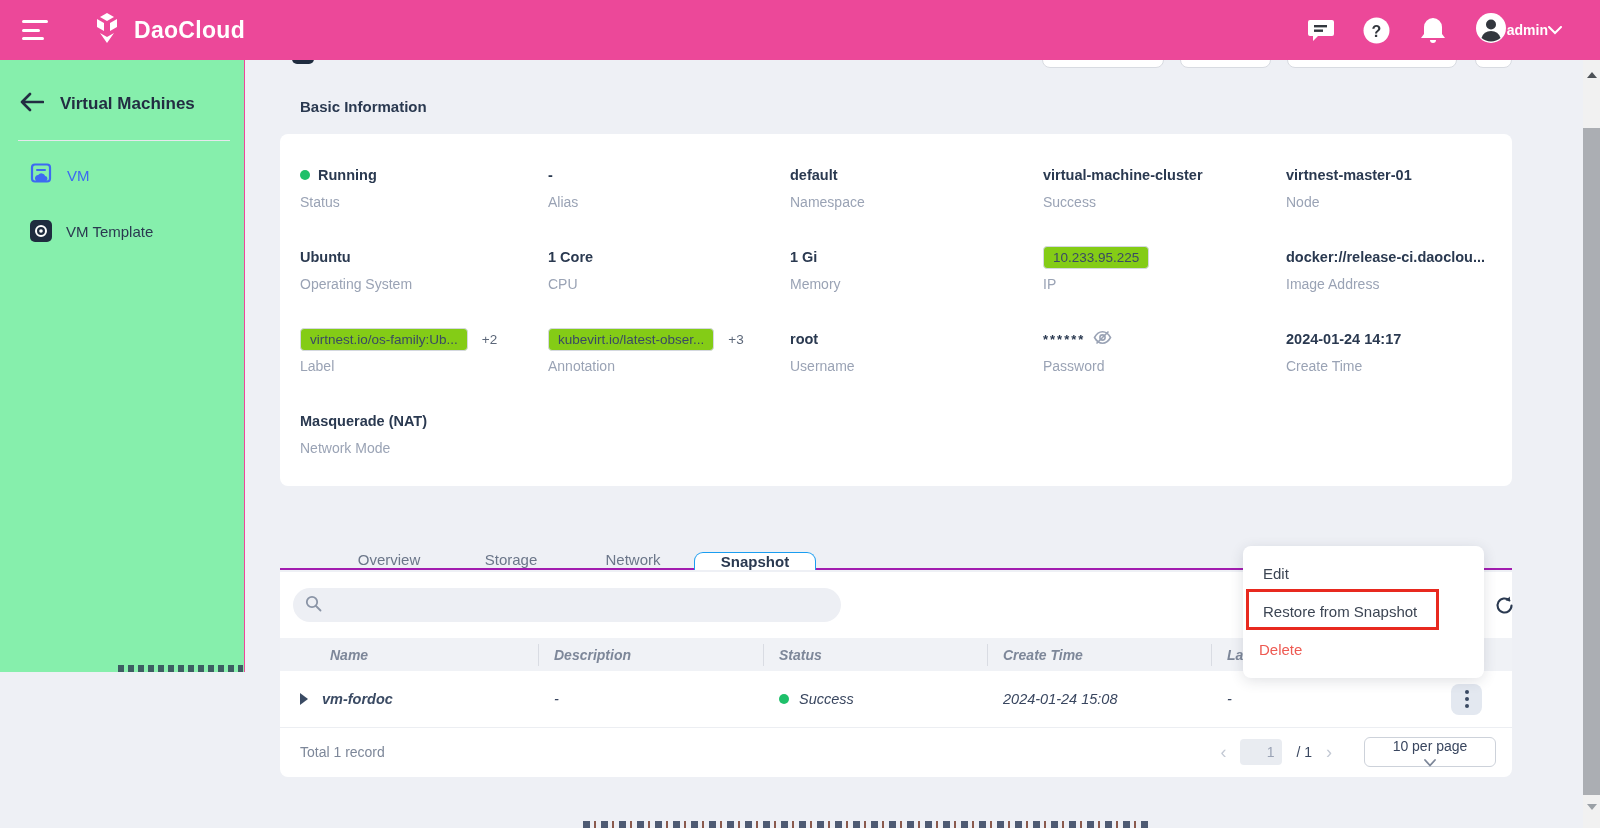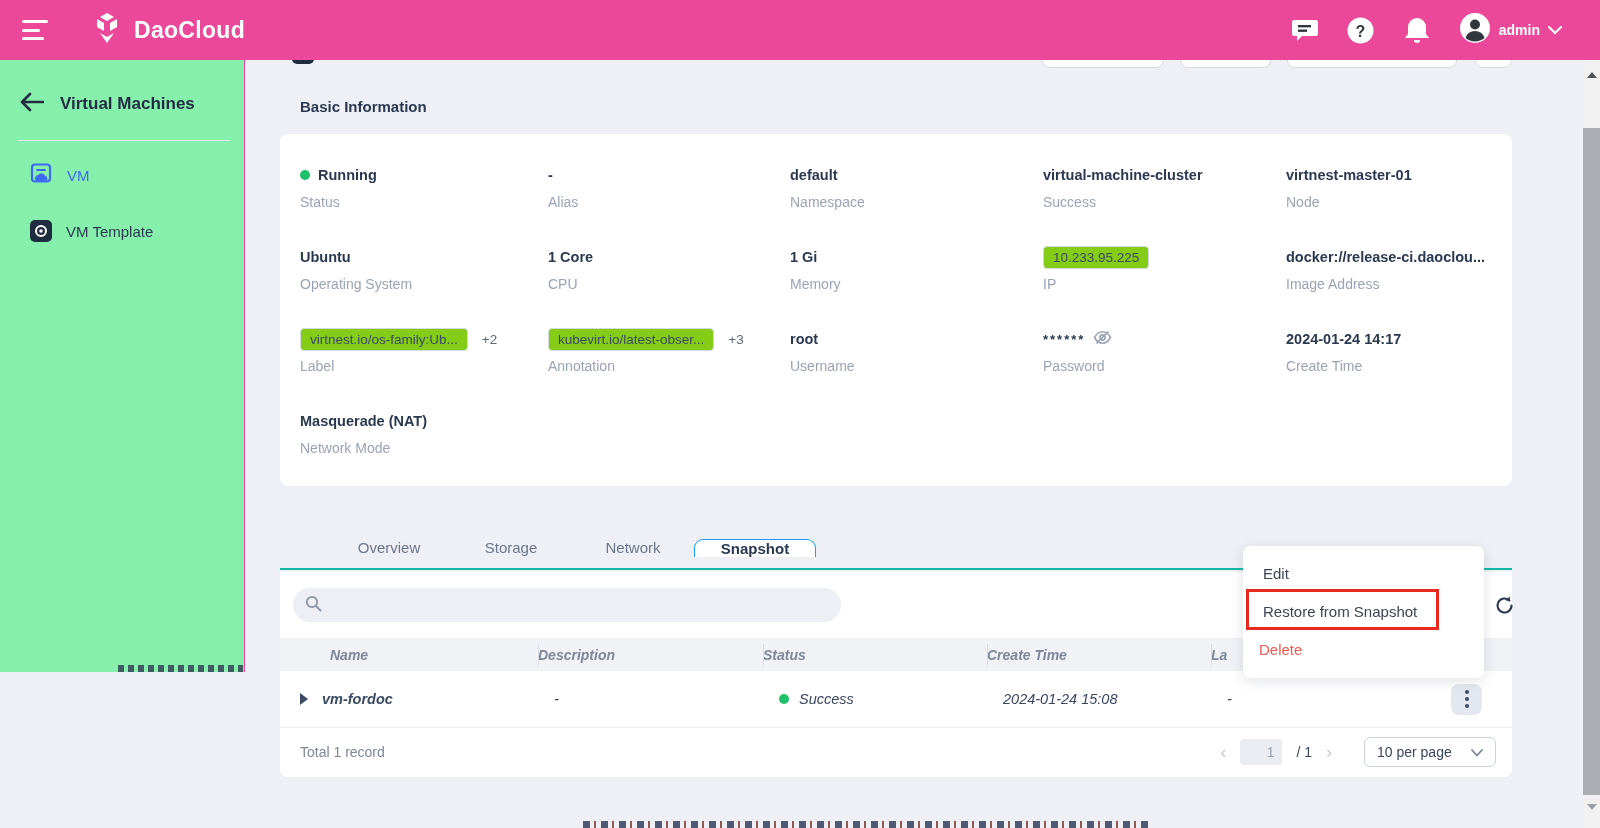--- a/index.html
+++ b/index.html
@@ -18,7 +18,7 @@
   .brand-name { color:#fff; font-size:23px; font-weight:bold; letter-spacing:.3px; }
   .header-right { margin-left:auto; display:flex; align-items:center; gap:28px; margin-right:38px; }
   .hicon { width:28px; height:28px; display:flex; align-items:center; justify-content:center; cursor:pointer; }
-  .user-block { display:flex; align-items:center; gap:8px; cursor:pointer; }
+  .user-block { display:flex; align-items:center; gap:0; cursor:pointer; }
   .user-name { color:#fff; font-size:14px; font-weight:bold; }
 
   

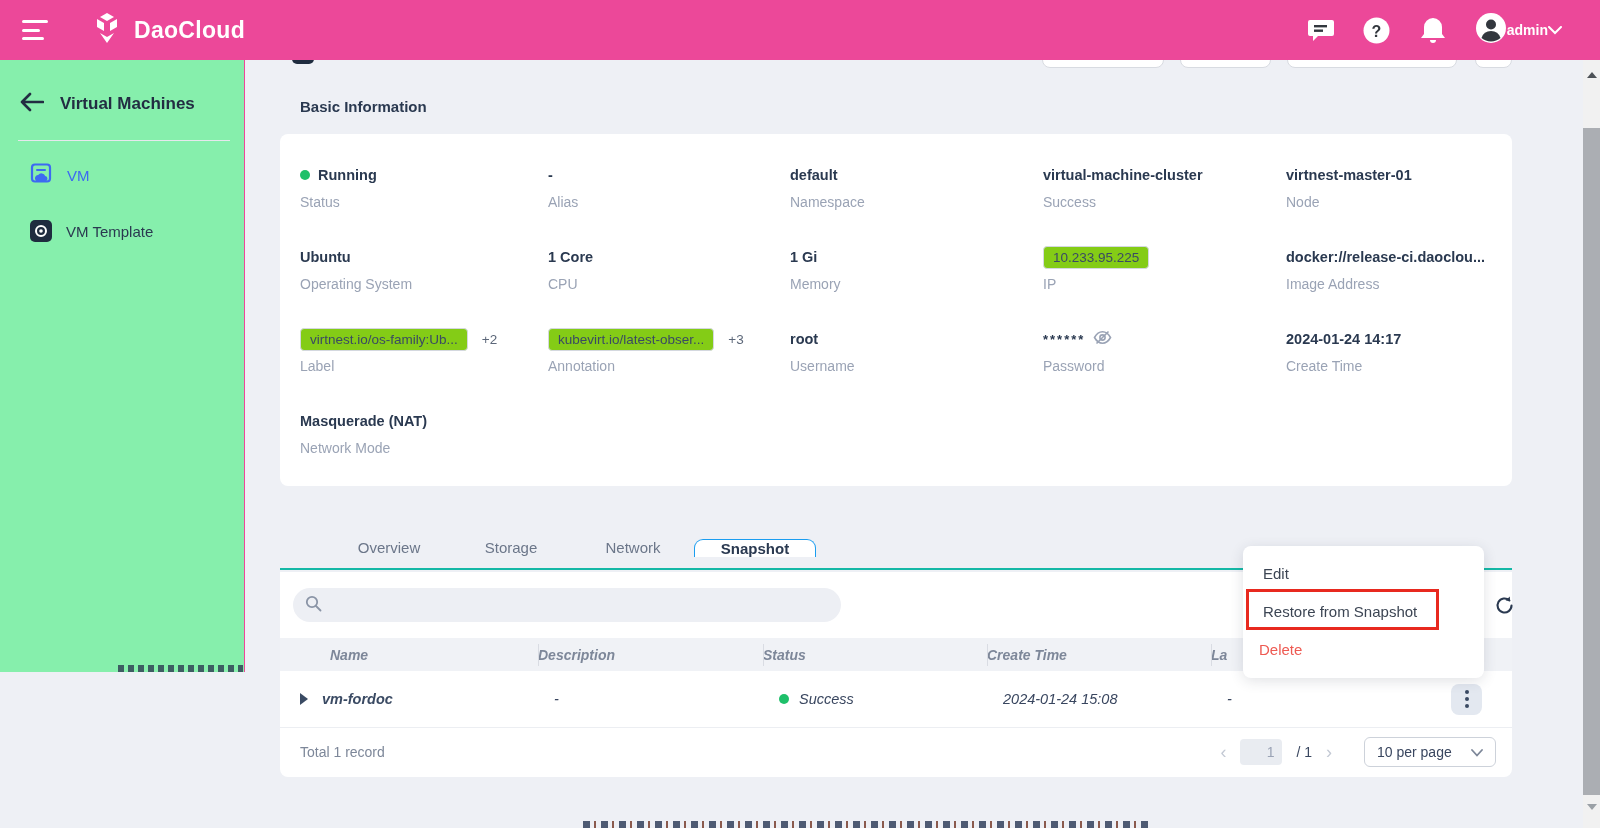--- a/index.html
+++ b/index.html
@@ -51,7 +51,7 @@
   .pw { letter-spacing:2px; font-size:13px; }
 
   
-  .tabbar { position:absolute; left:35px; top:466px; width:1232px; height:44px; display:flex; align-items:center; padding-left:48px; border-bottom:2px solid #14b8a6; }
+  .tabbar { position:absolute; left:35px; top:466px; width:1232px; height:44px; display:flex; align-items:flex-end; padding-left:48px; border-bottom:2px solid #a21caf; }
   .tab { width:122px; display:flex; align-items:center; justify-content:center; font-size:15px; color:#6b7689; cursor:pointer; }
   .tab.active { background:#fff; border:1px solid #1a9df0; border-bottom:none; border-radius:9px 9px 0 0; color:#2a3950; font-weight:bold; margin-bottom:-2px; z-index:2; }
 

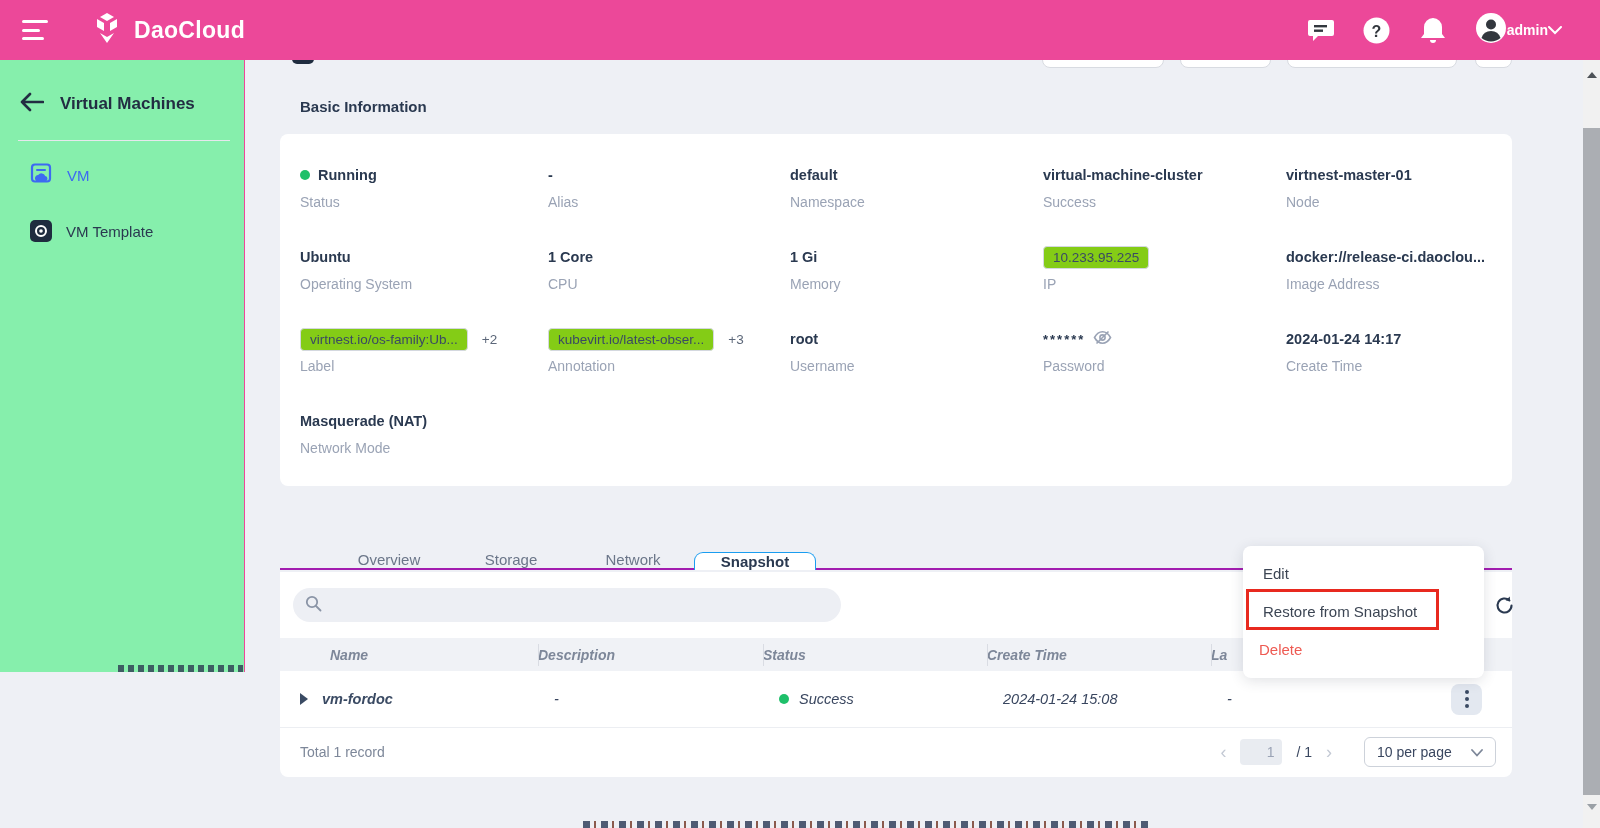--- a/index.html
+++ b/index.html
@@ -62,7 +62,7 @@
   .refresh-btn { position:absolute; right:-4px; top:21px; width:24px; height:24px; display:flex; align-items:center; justify-content:center; cursor:pointer; }
   .thead, .trow { display:grid; grid-template-columns:258px 225px 224px 224px 1fr; align-items:center;font-style:italic; }
   .thead { height:33px; background:#f0f2f6; }
-  .th { position:relative; font-size:14px; font-weight:bold; color:#7d8799; }
+  .th { position:relative; font-size:14px; font-weight:bold; color:#7d8799; padding-left:16px; }
   .th:first-child { padding-left:50px; }
   .th + .th::before { content:""; position:absolute; left:0; top:50%; transform:translateY(-50%); width:1px; height:22px; background:#d9dce3; }
   .trow { height:57px; border-bottom:1px solid #eceef2; font-size:14.5px; color:#39465f; }

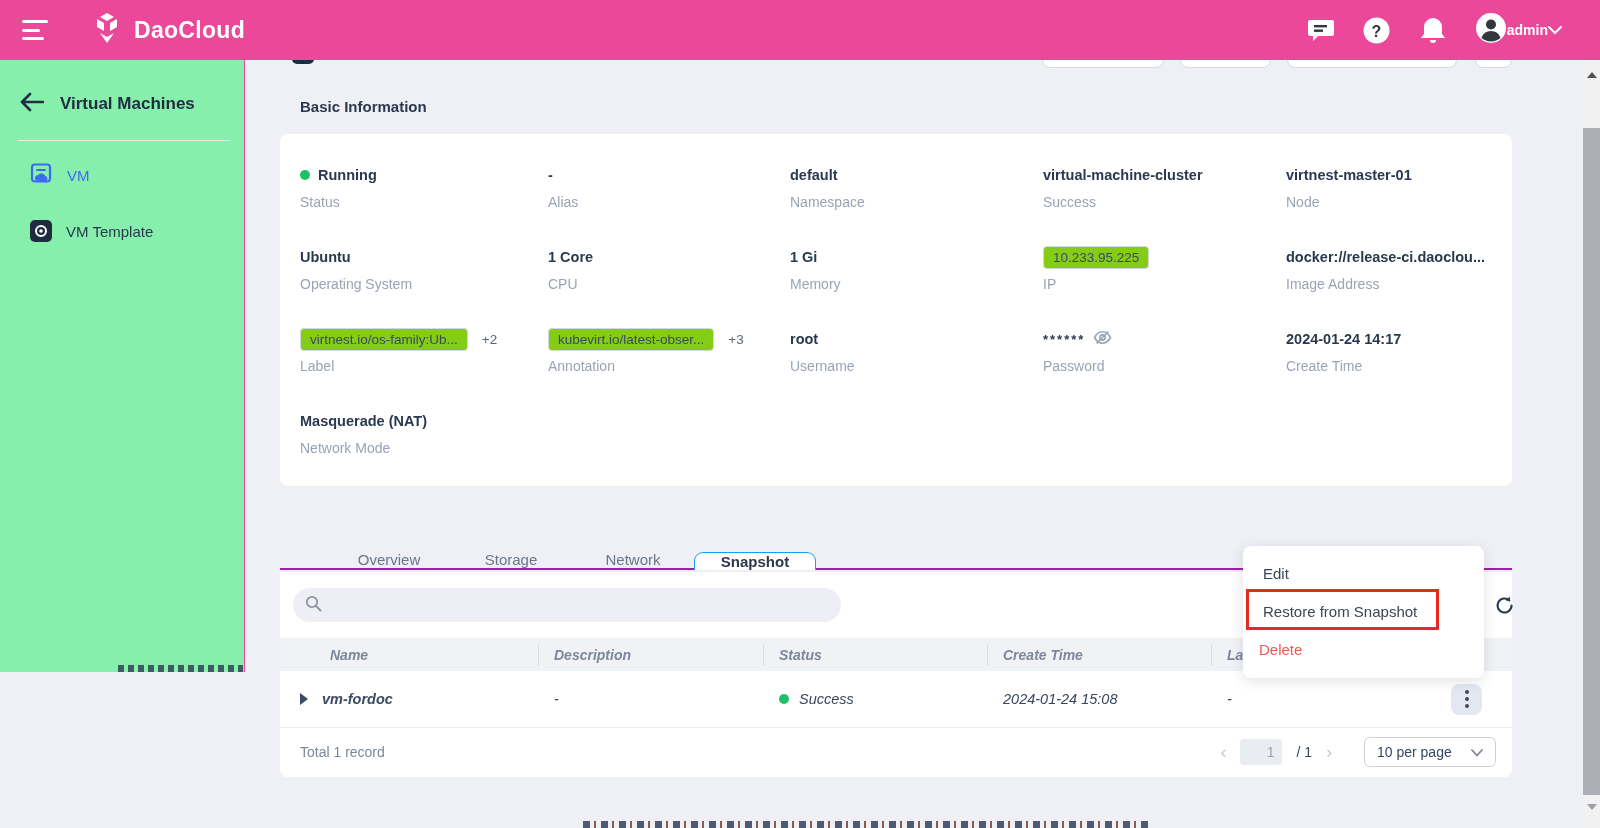--- a/index.html
+++ b/index.html
@@ -77,7 +77,7 @@
   .pg-chevron { font-size:18px; color:#c3c9d4; cursor:pointer; line-height:1; }
   .pg-input { width:42px; height:26px; background:#e9ecf1; border-radius:4px; border:none; text-align:right; padding-right:8px; font-size:14px; color:#9aa3b5; }
   .pg-of { font-size:14px; color:#39465f; }
-  .pg-size { width:132px; height:30px; border:1px solid #cdd2da; border-radius:6px; background:#fff; display:flex; align-items:center; justify-content:space-between; padding:0 12px; font-size:14px; color:#39465f; cursor:pointer; margin-left:18px; }
+  .pg-size { width:132px; height:30px; border:1px solid #cdd2da; border-radius:6px; background:#fff; display:flex; align-items:center; justify-content:space-between; padding:0 12px; font-size:14px; color:#39465f; cursor:pointer; margin-left:18px;flex-direction:column; }
 
   
   .ctx-menu { position:absolute; left:1243px; top:546px; width:241px; height:132px; background:#fff; border-radius:8px; box-shadow:0 3px 14px rgba(40,50,70,.14); z-index:20; padding-top:8px; }

